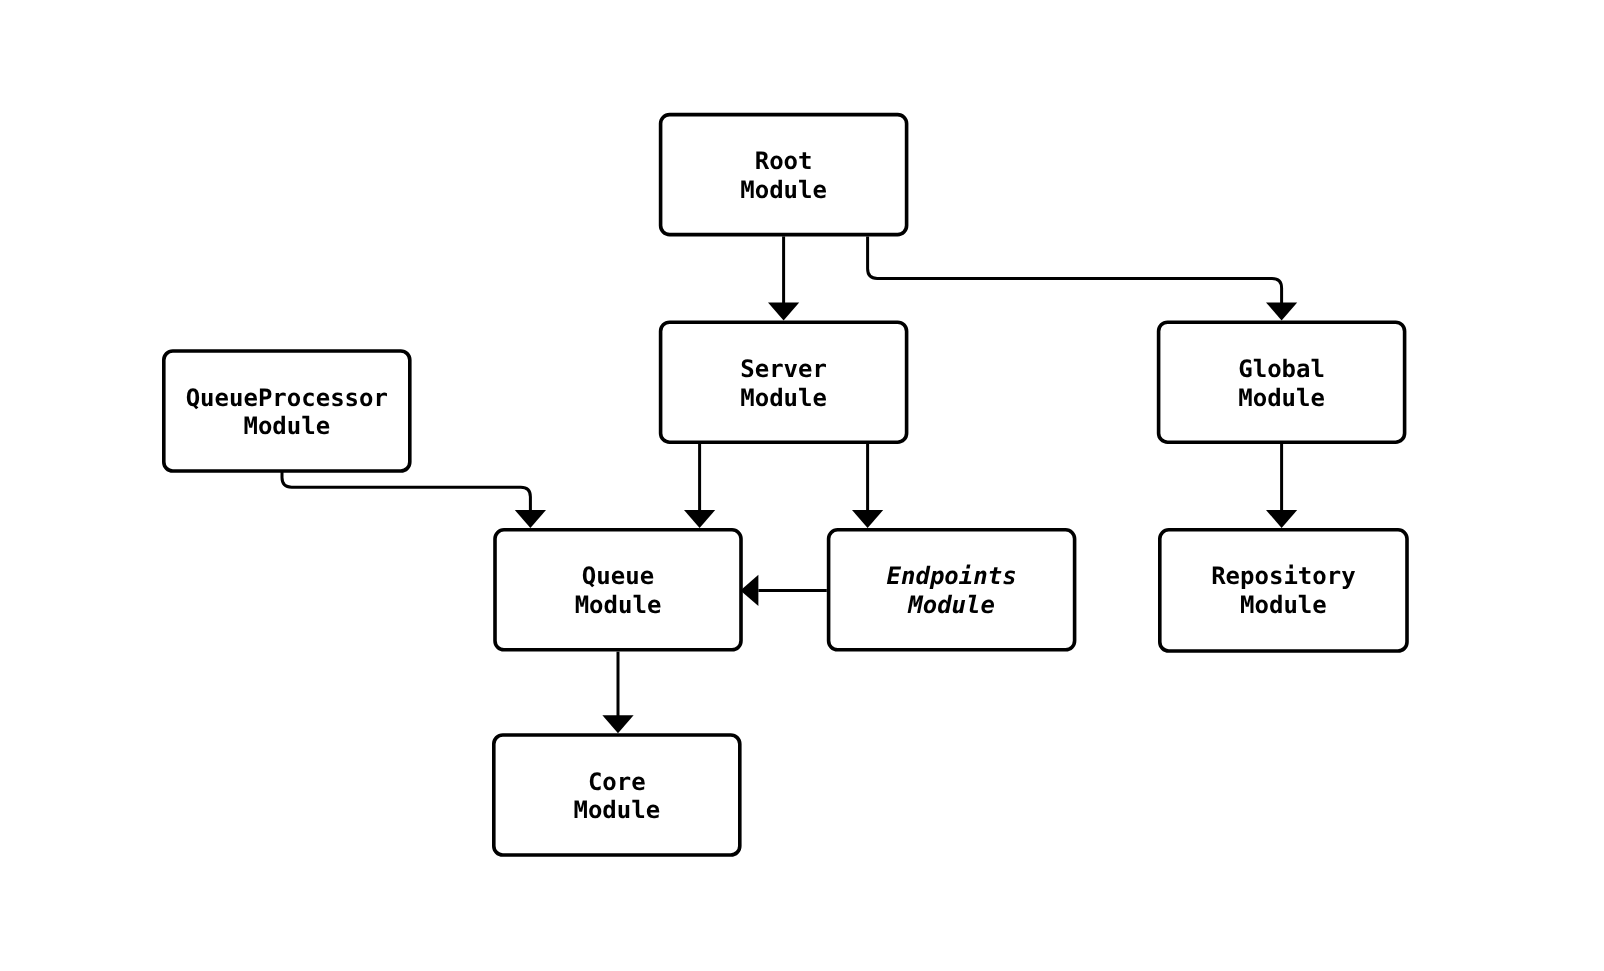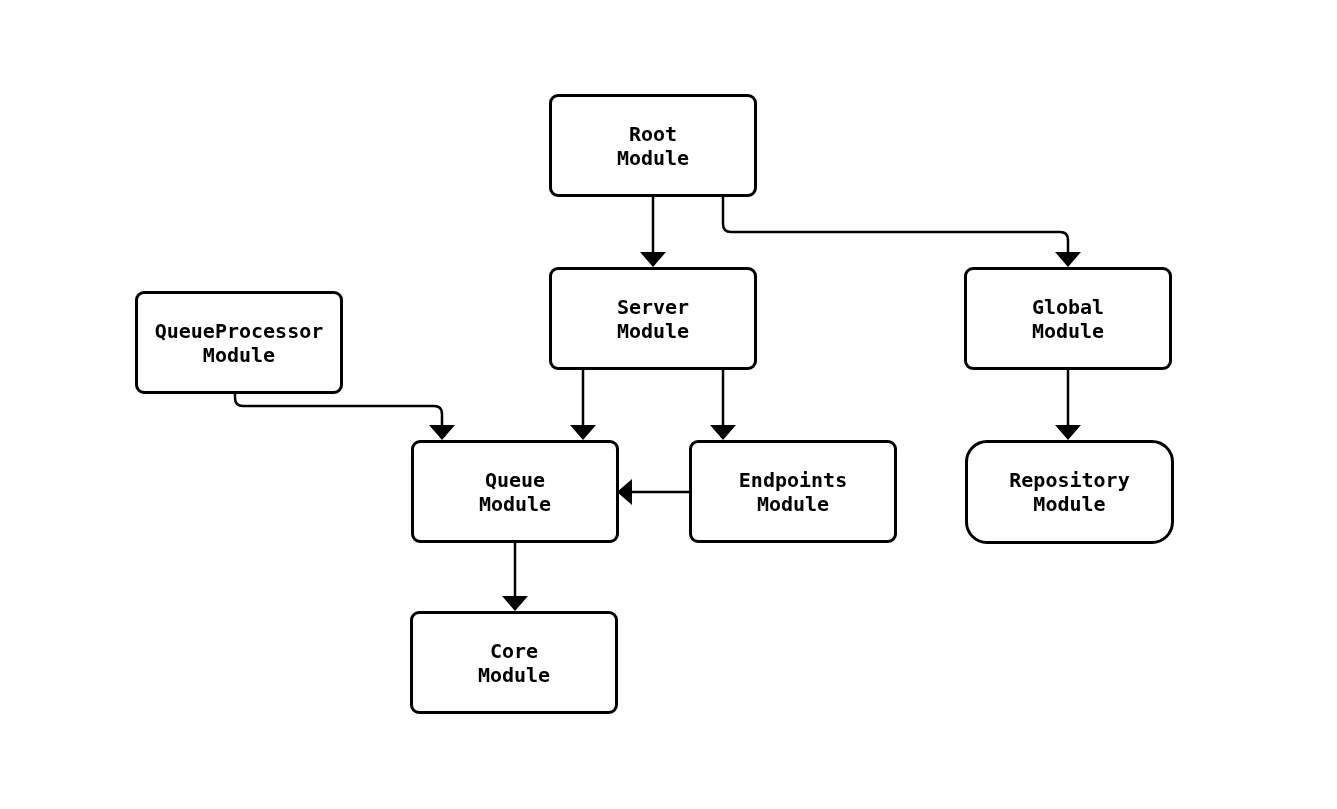--- a/index.html
+++ b/index.html
@@ -49,7 +49,7 @@
   .n-server        { left: 549px; top: 267px; }
   .n-global        { left: 964px; top: 267px; justify-content: center; }
   .n-core          { left: 411px; top: 440px; }
-  .n-endpoints     { left: 689px; top: 440px; }
+  .n-endpoints     { left: 689px; top: 440px; font-style: italic; }
   .n-repository    { left: 965px; top: 440px; width: 209px; height: 104px; border-radius: 22px; }
   .n-queue         { left: 410px; top: 611px; }
   .edge-line {

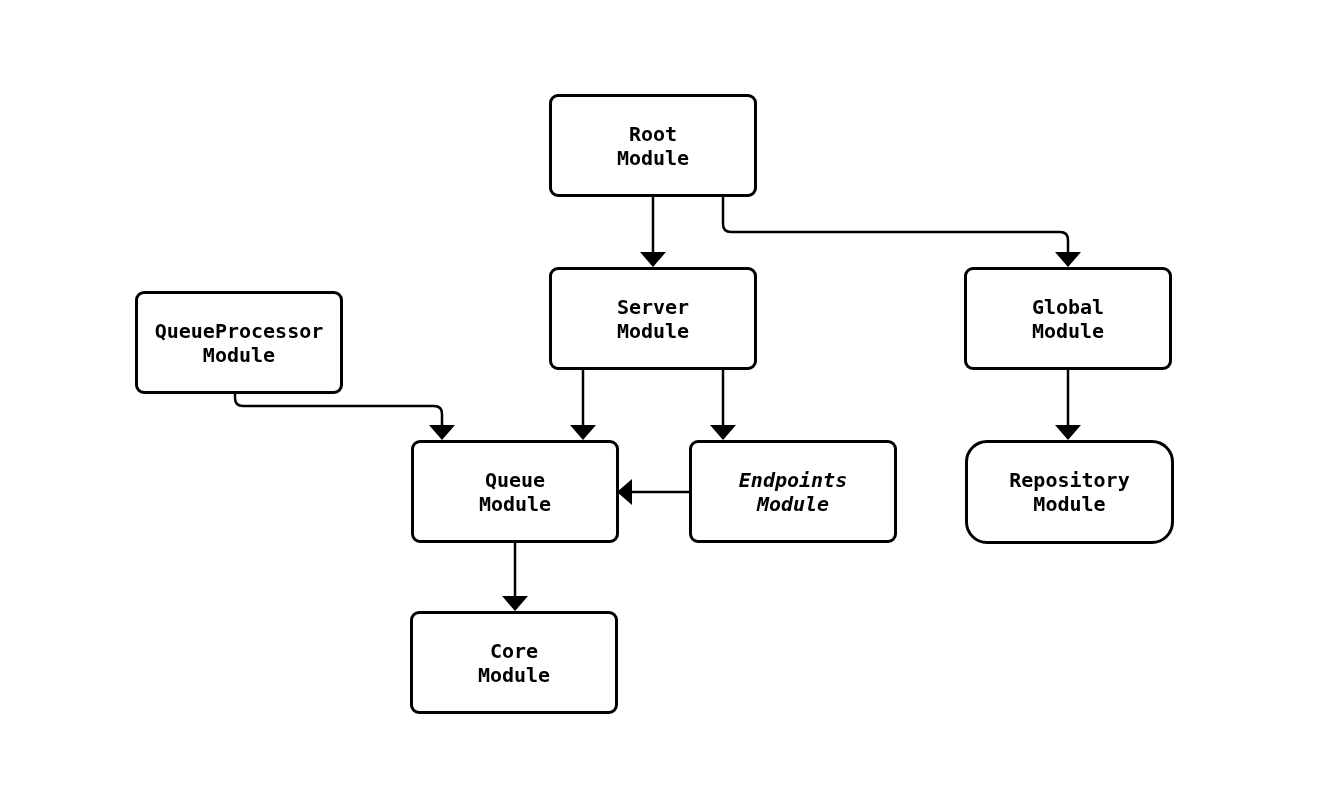--- a/index.html
+++ b/index.html
@@ -50,7 +50,7 @@
   .n-global        { left: 964px; top: 267px; justify-content: center; }
   .n-core          { left: 411px; top: 440px; }
   .n-endpoints     { left: 689px; top: 440px; font-style: italic; }
-  .n-repository    { left: 965px; top: 440px; width: 209px; height: 104px; border-radius: 22px; }
+  .n-repository    { left: 965px; top: 440px; width: 209px; height: 104px; }
   .n-queue         { left: 410px; top: 611px; }
   .edge-line {
     fill: none;

